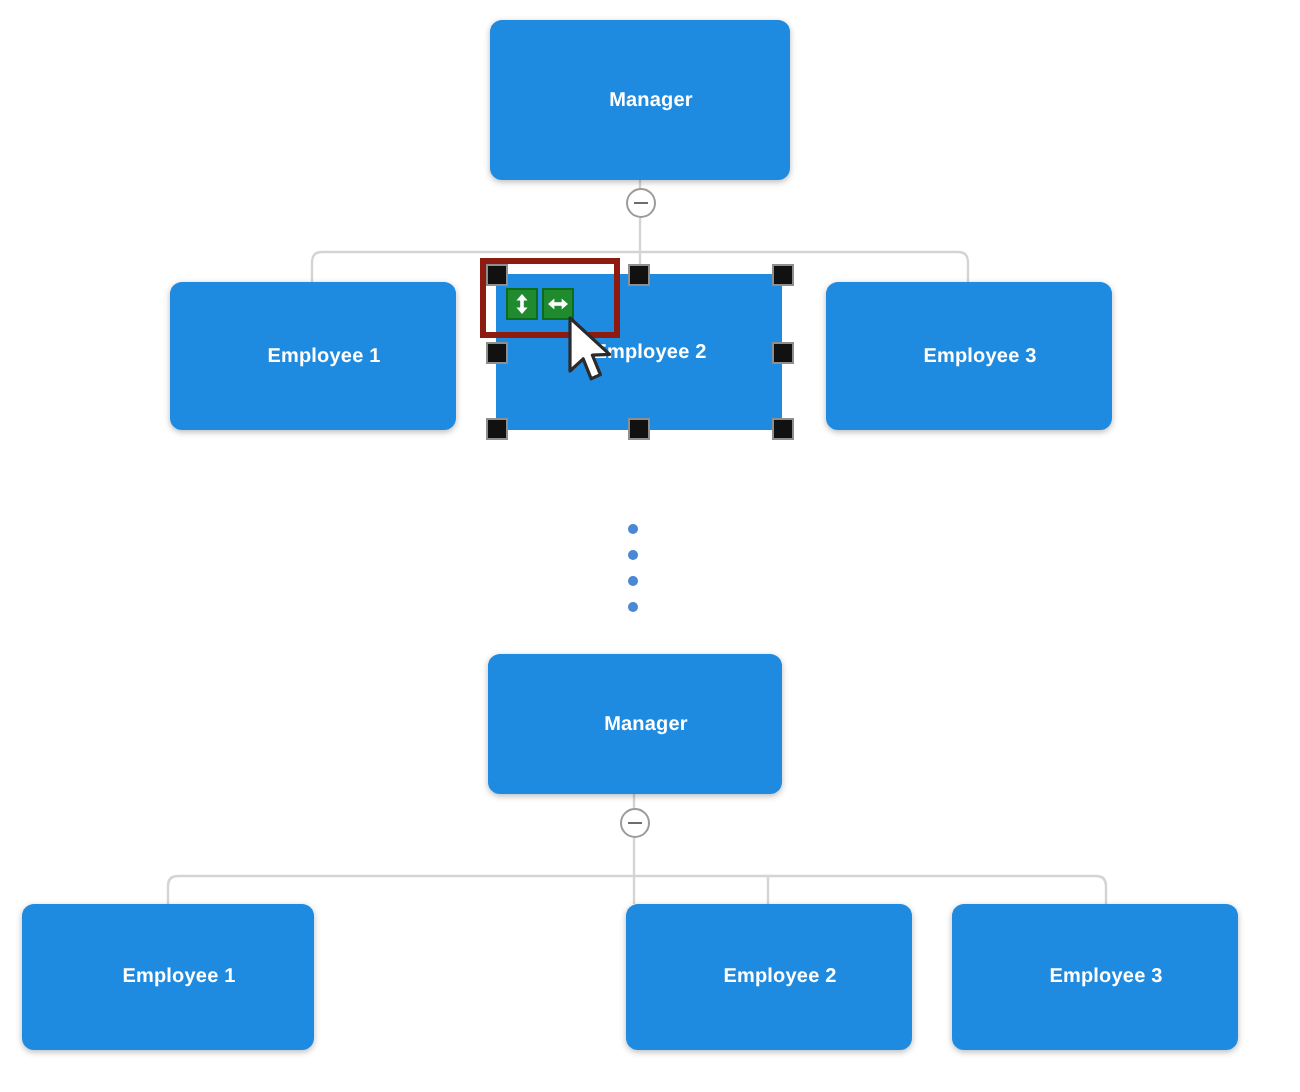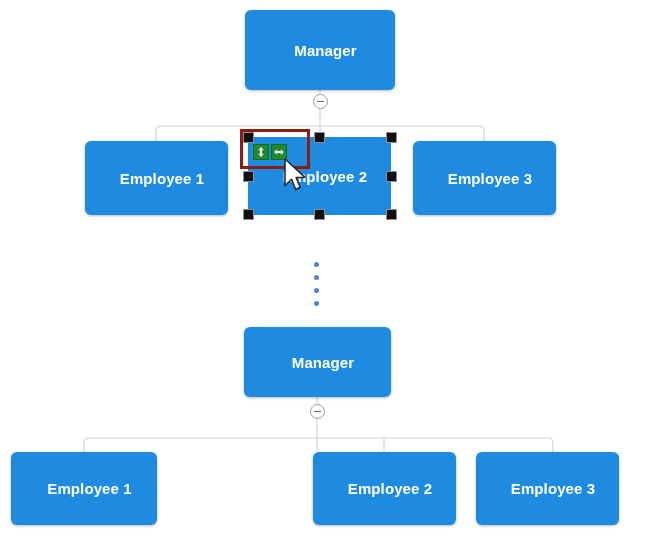--- a/index.html
+++ b/index.html
@@ -13,7 +13,7 @@
   .node{position:absolute;background:#1e8ae0;border-radius:6px;
         box-shadow:0 1px 3px rgba(0,0,0,.28);
         display:flex;align-items:center;justify-content:center;}
-  .node .lbl{color:#ffffff;font-size:15px;font-weight:bold;letter-spacing:.1px;
+  .node .lbl{color:#ffffff;font-size:10px;font-weight:bold;letter-spacing:.1px;
              white-space:nowrap;user-select:none;padding-left:11px;}
   .node.sel{border-radius:0;box-shadow:none;}
 

